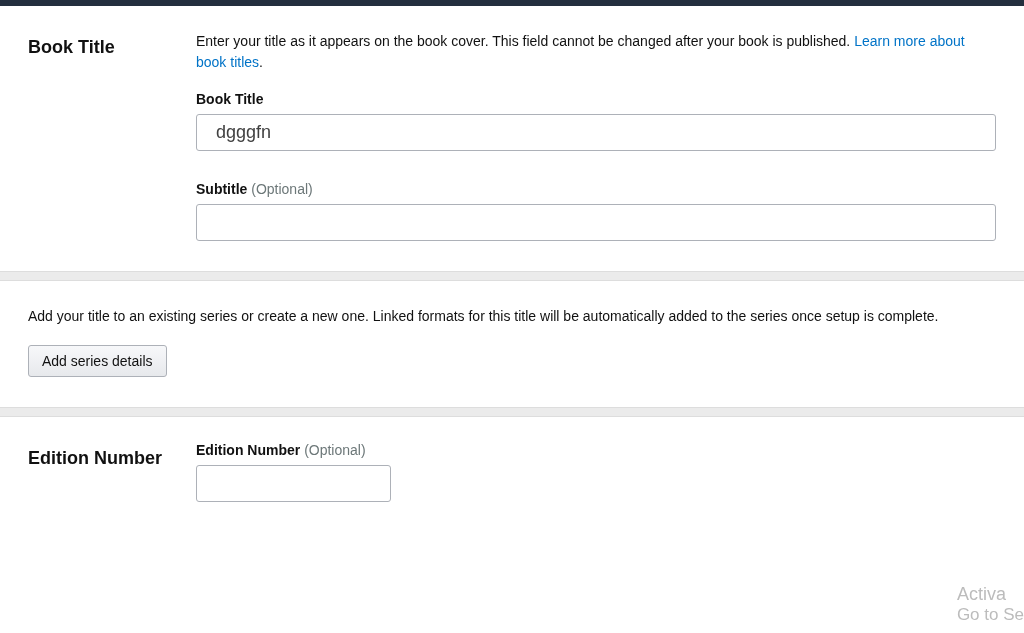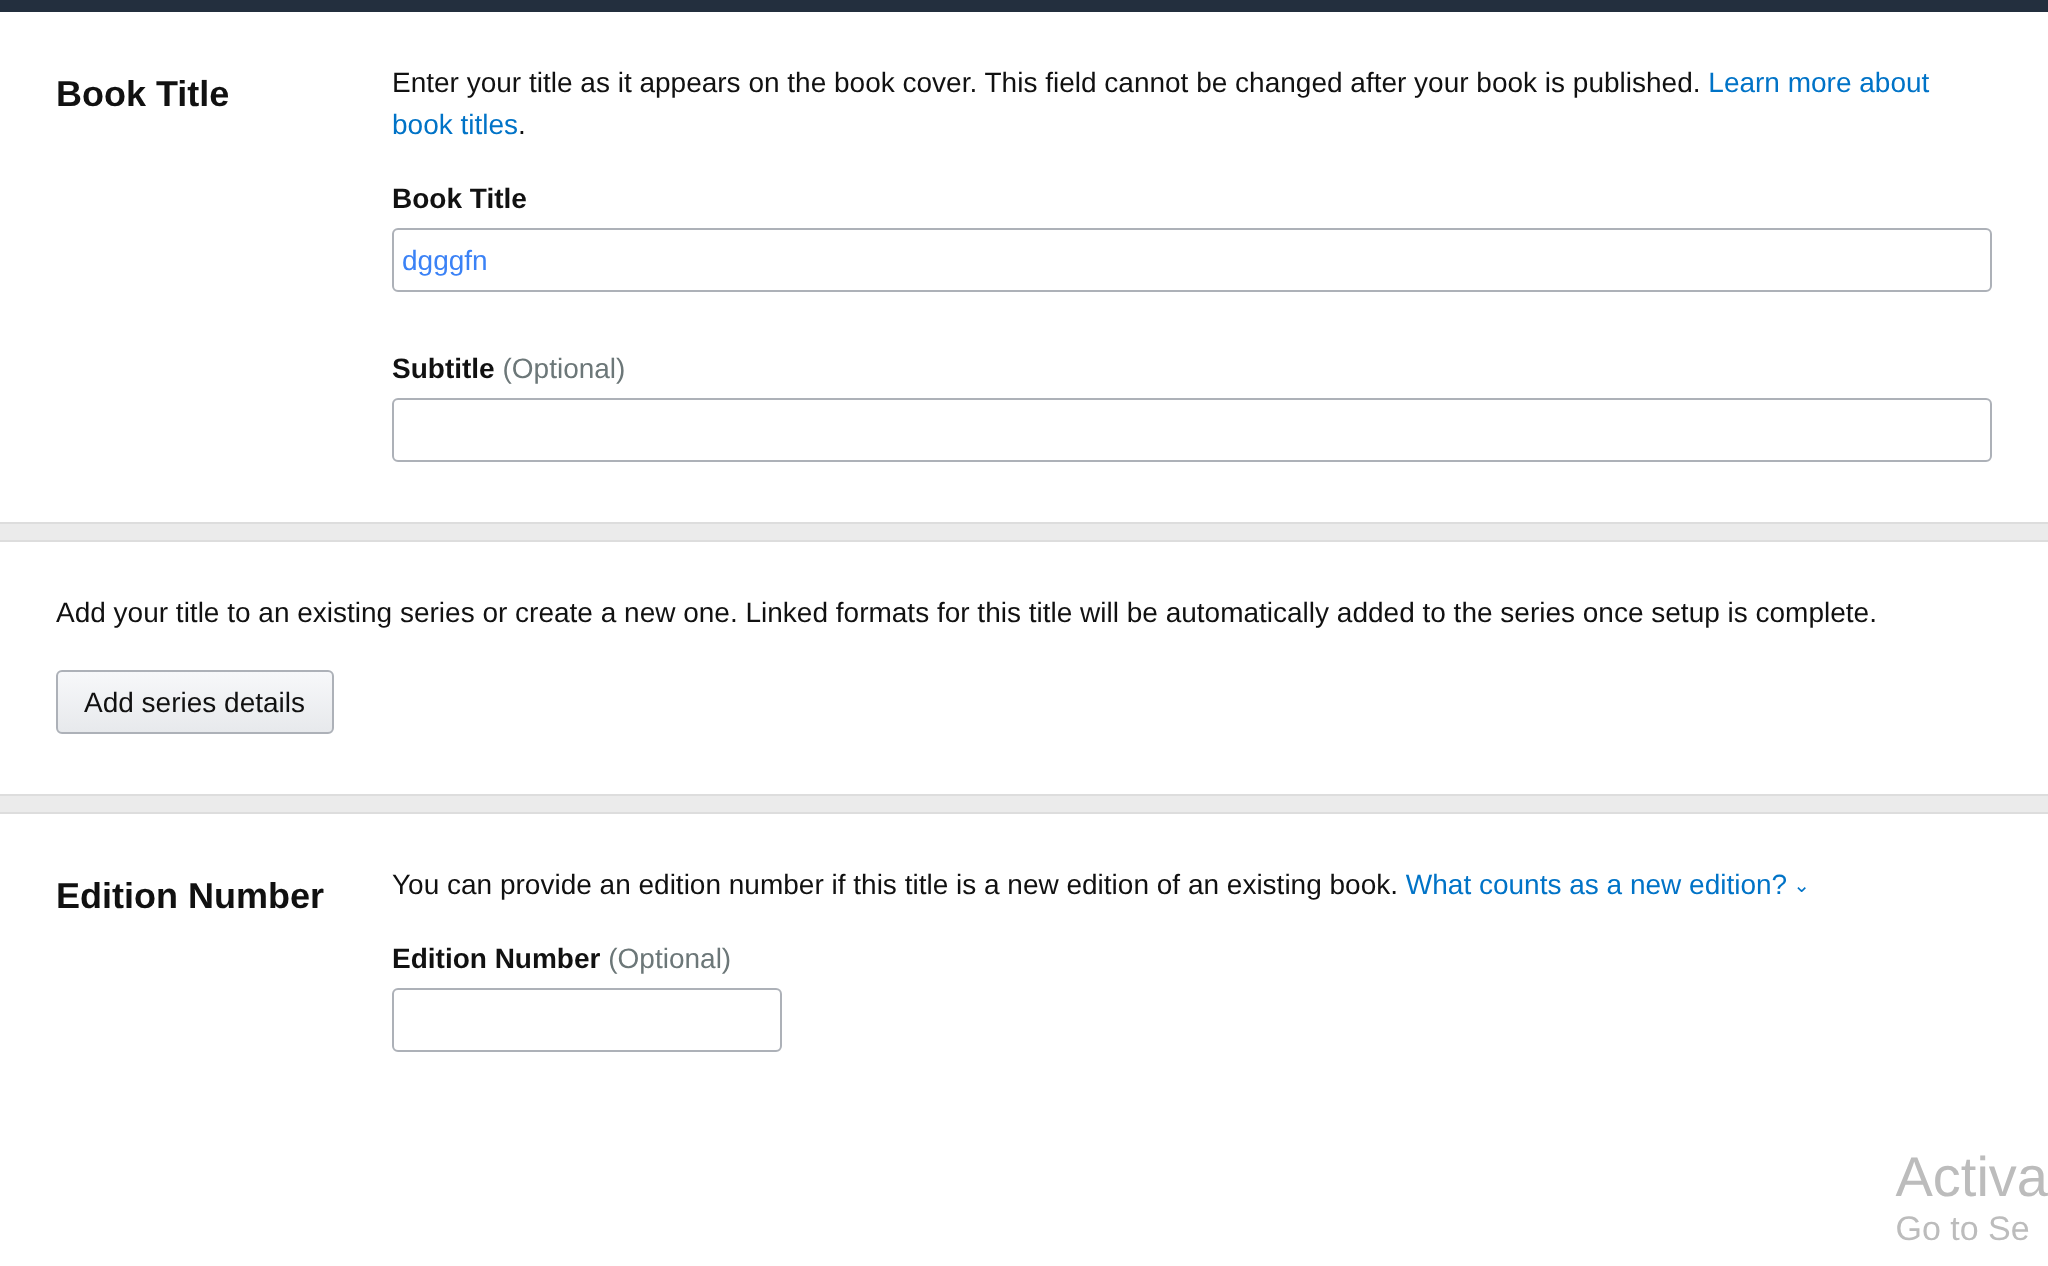--- a/index.html
+++ b/index.html
@@ -70,12 +70,12 @@
     }
     .text-input {
       width: 100%;
-      padding: 7px 4px;
-      font-size: 14px;
+      padding: 7px 19px;
+      font-size: 18px;
       border: 1px solid #adb1b8;
       border-radius: 3px;
       background: #fff;
-      color: #3b82f6;
+      color: #404040;
     }
     .text-input.narrow {
       width: 195px;

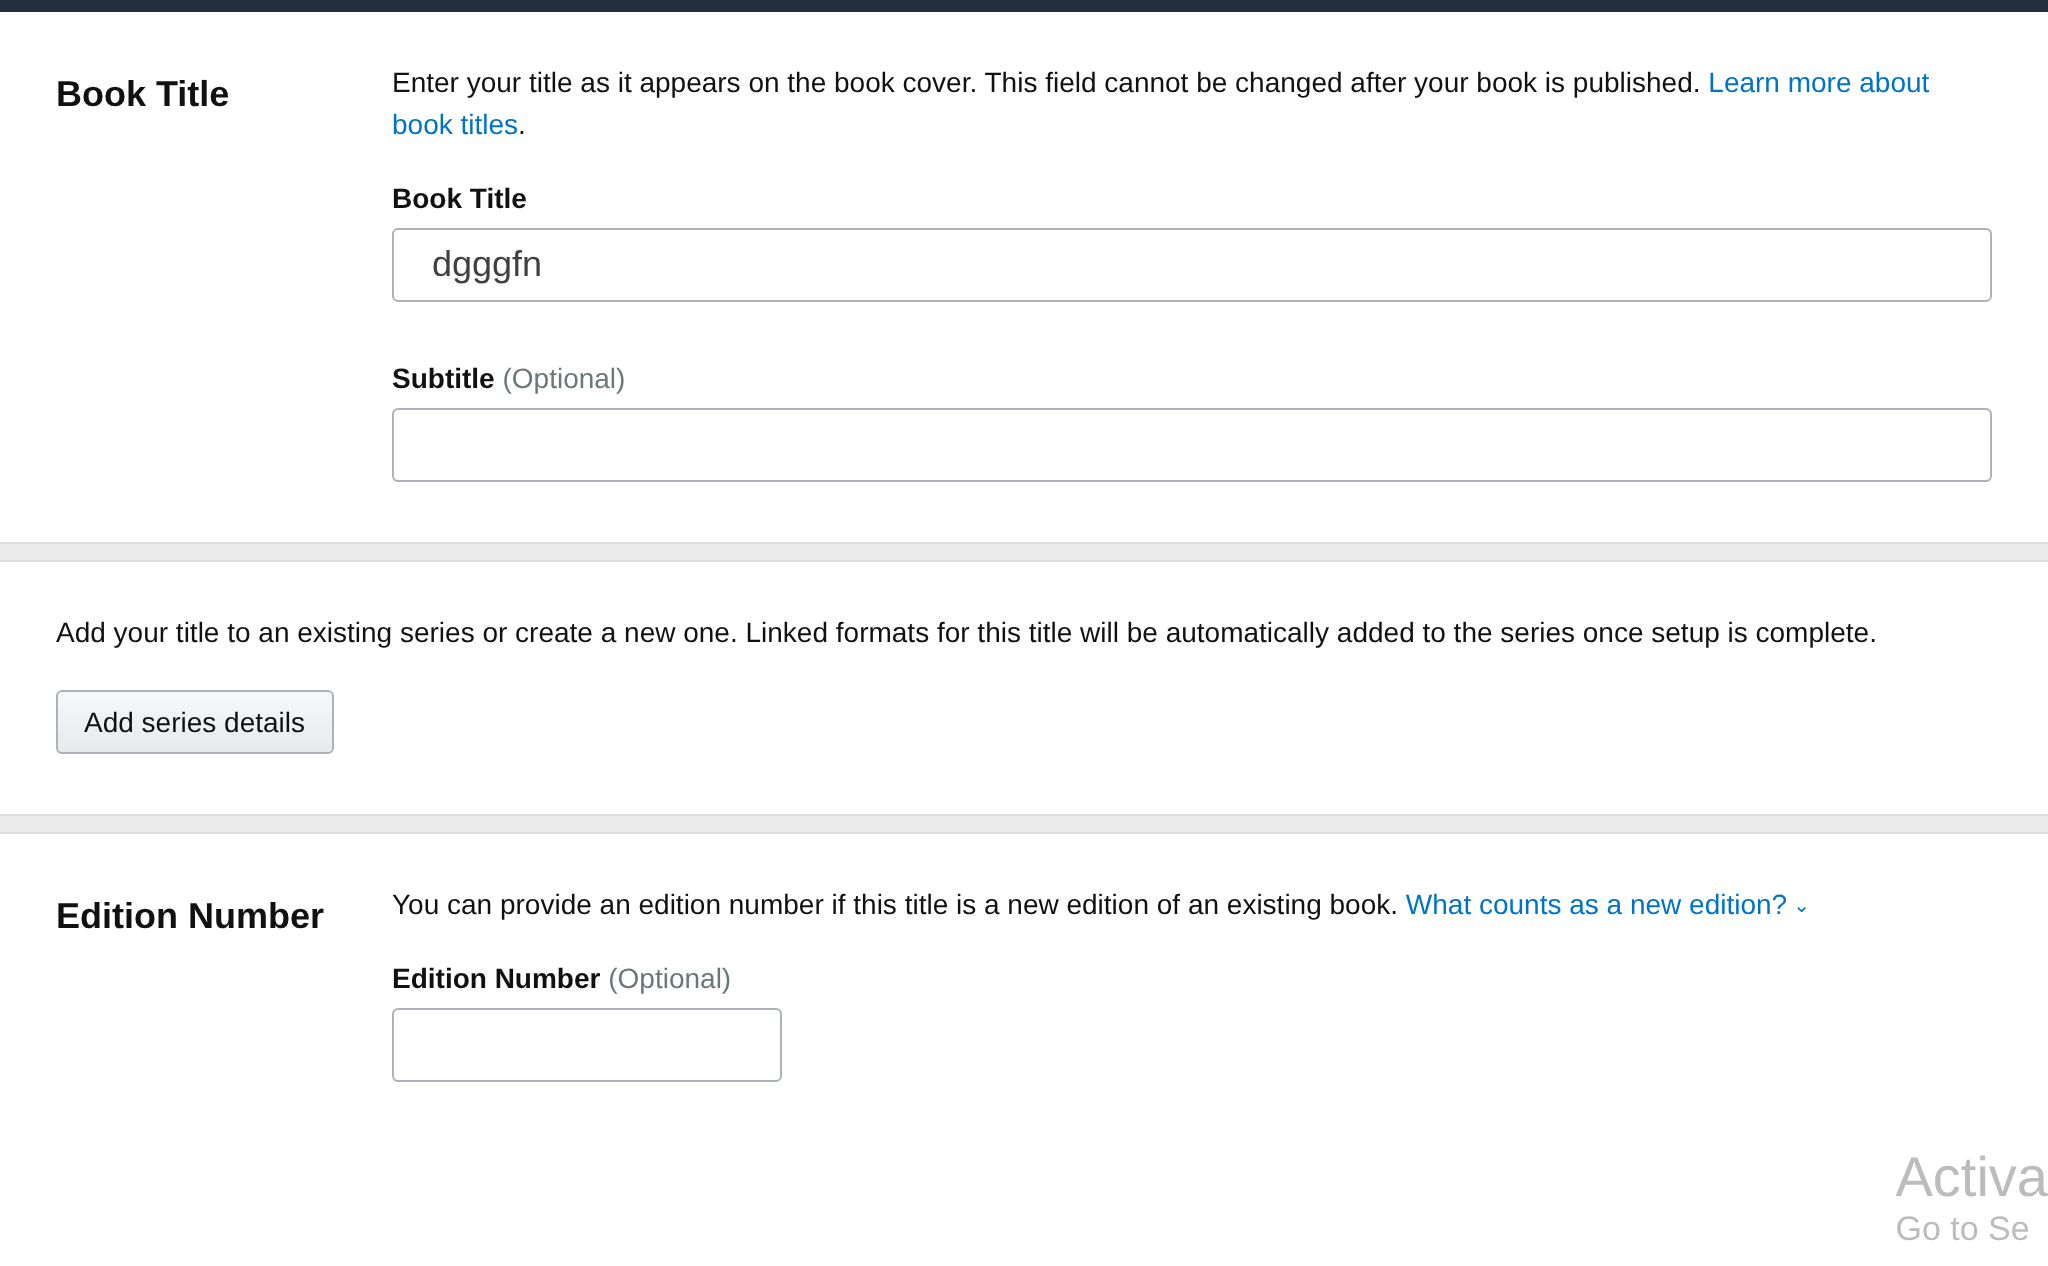--- a/index.html
+++ b/index.html
@@ -165,9 +165,6 @@
     <h2>Edition Number</h2>
   </div>
   <div class="section-content">
-    <p class="desc-text">
-      <span>You can provide an edition number if this title is a new edition of an existing book. </span><a class="link"><span>What counts as a new edition?</span><span class="chevron">⌄</span></a>
-    </p>
     <div class="field-block" style="margin-bottom:0;">
       <label class="field-label">
         <span>Edition Number </span><span class="optional">(Optional)</span>

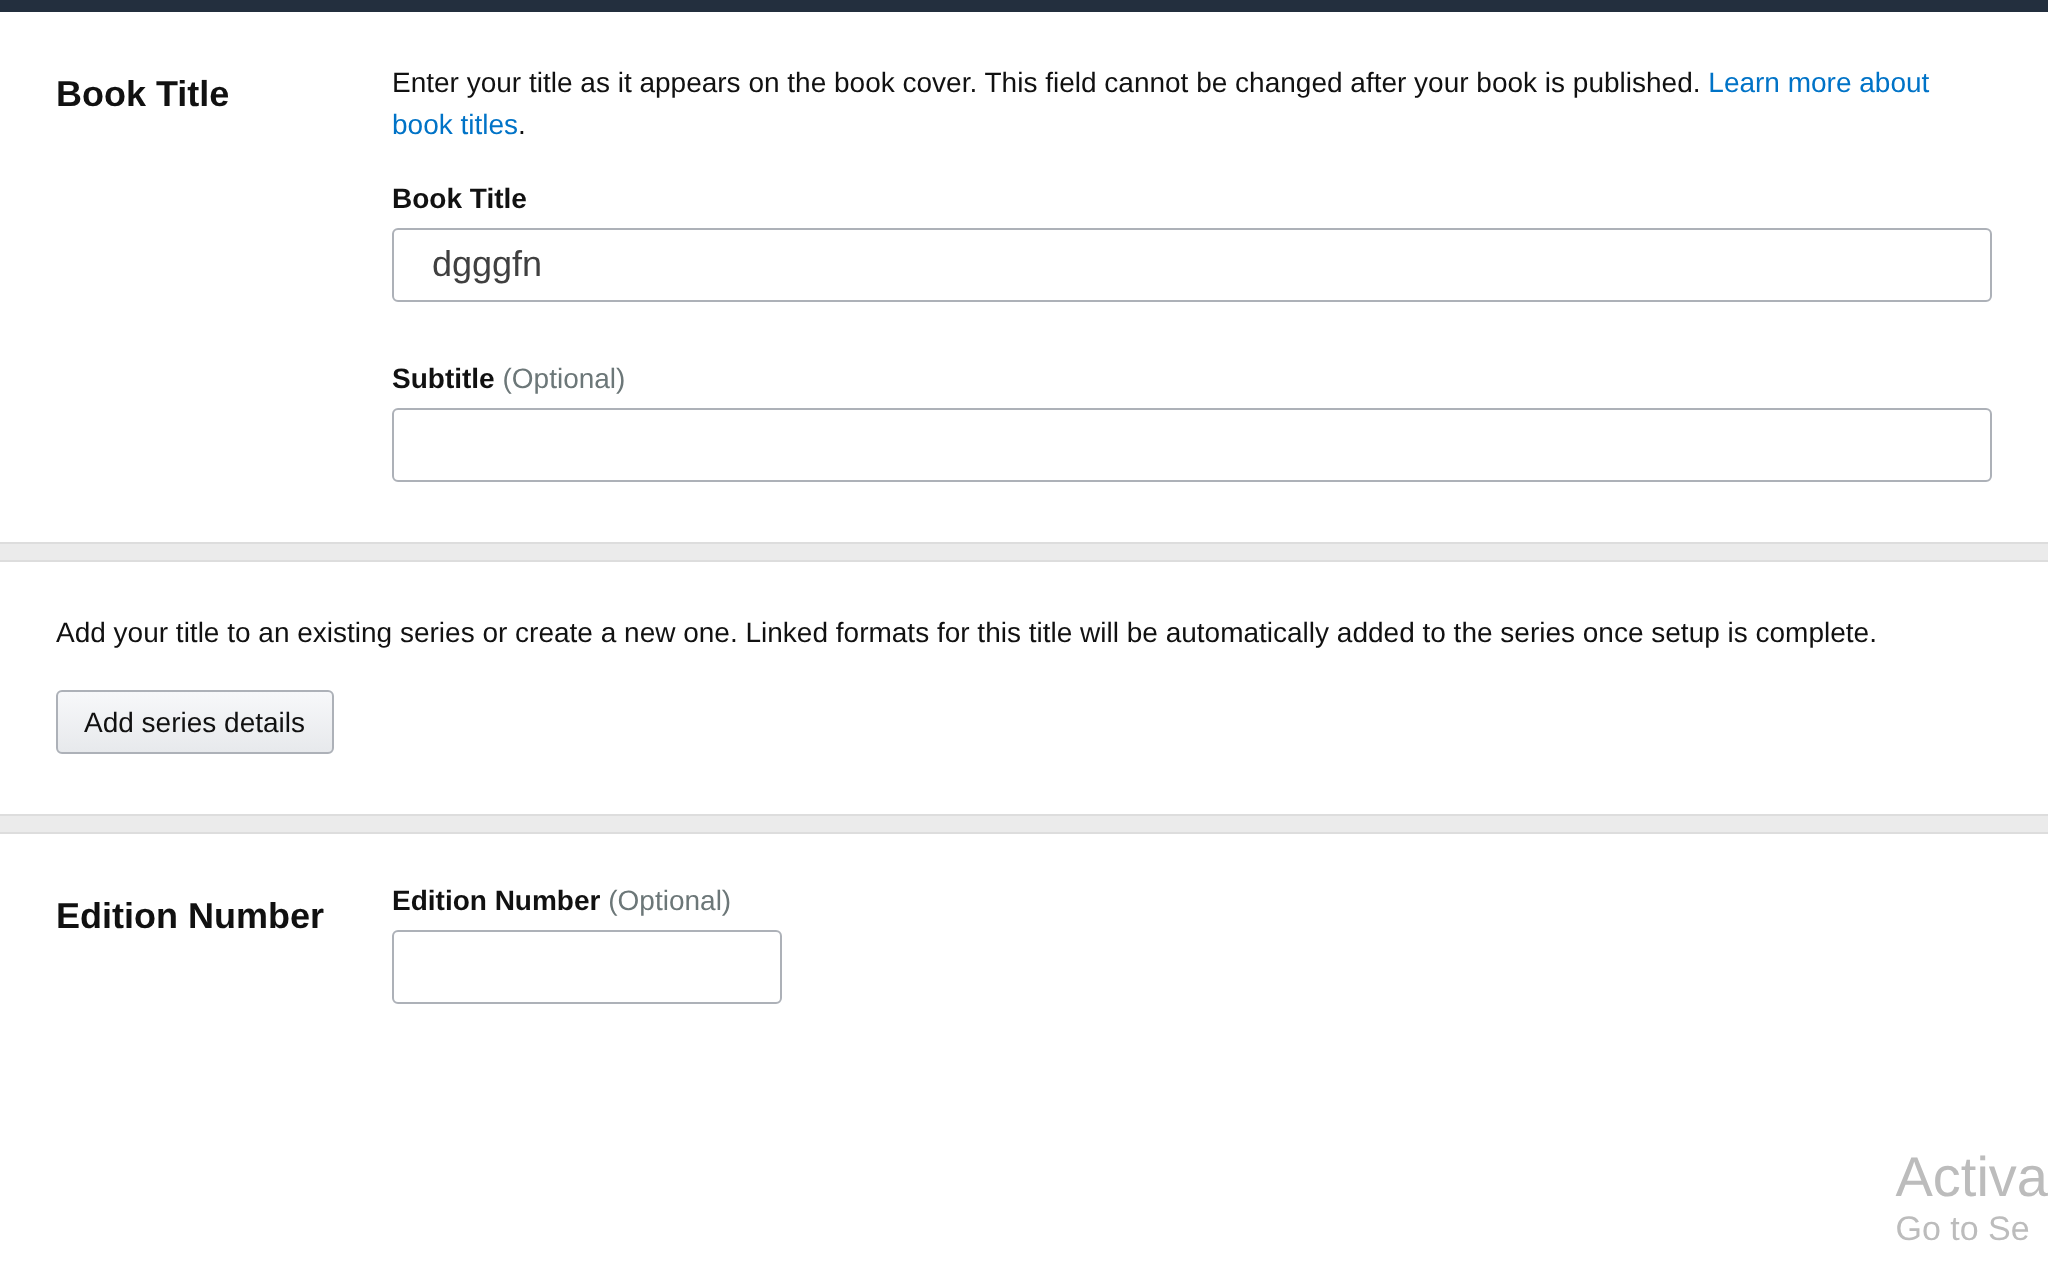--- a/index.html
+++ b/index.html
@@ -113,7 +113,7 @@
       pointer-events: none;
     }
     .watermark .w1 {
-      font-size: 28px;
+      font-size: 18px;
       font-weight: 400;
       line-height: 1.1;
     }

